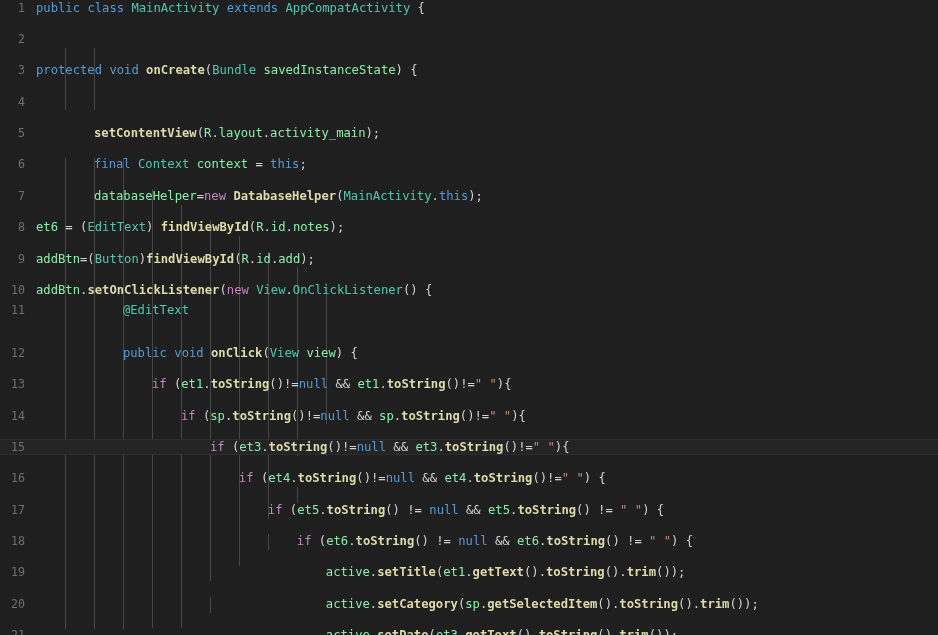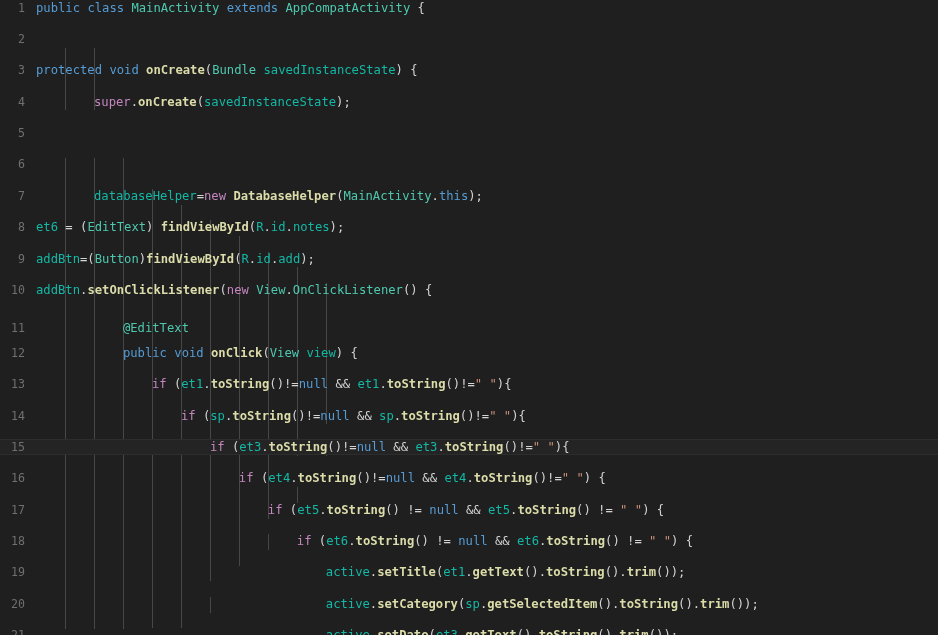--- a/index.html
+++ b/index.html
@@ -38,7 +38,7 @@
   .kwc{color:#c586c0;}
   .typ{color:#4ec9b0;}
   .fn{color:#dcdcaa;font-weight:bold;}
-  .var{color:#14b8a6;}
+  .var{color:#86efac;}
   .str{color:#ce9178;}
   .pun{color:#d4d4d4;}
   .ann{color:#4ec9b0;}

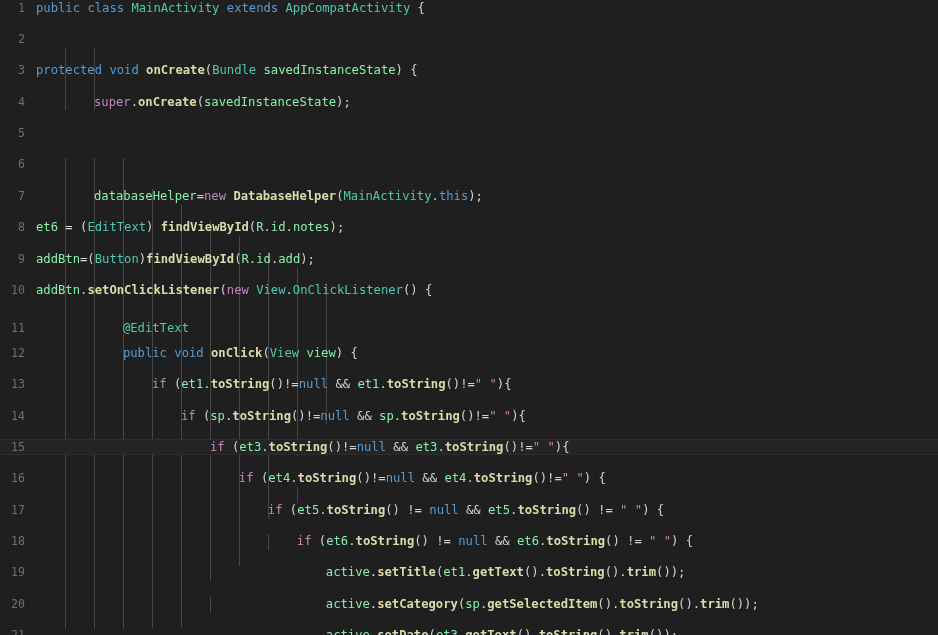--- a/index.html
+++ b/index.html
@@ -70,7 +70,7 @@
       <div class="ln" style="top: 0.5px;"><span class="num">1</span><span class="code" style="left: 36px;"><span class="kw">public</span><span class="pun"> </span><span class="kw">class</span><span class="pun"> </span><span class="typ">MainActivity</span><span class="pun"> </span><span class="kw">extends</span><span class="pun"> </span><span class="typ">AppCompatActivity</span><span class="pun"> {</span></span></div>
       <div class="ln" style="top: 16.2px;"><span class="num">2</span><span class="code" style="left: 36px;"></span></div>
       <div class="ln" style="top: 31.9px;"><span class="num">3</span><span class="code" style="left: 36px;"><span class="kw">protected</span><span class="pun"> </span><span class="kw">void</span><span class="pun"> </span><span class="fn">onCreate</span><span class="pun">(</span><span class="typ">Bundle</span><span class="pun"> </span><span class="var">savedInstanceState</span><span class="pun">) {</span></span></div>
-      <div class="ln" style="top: 47.6px;"><span class="num">4</span><span class="code" style="left: 93.96px;"><span class="kwc">super</span><span class="pun">.</span><span class="fn">onCreate</span><span class="pun">(</span><span class="var">savedInstanceState</span><span class="pun">);</span></span></div>
+      <div class="ln" style="top: 47.6px;"><span class="num">4</span></div>
       <div class="ln" style="top: 63.3px;"><span class="num">5</span></div>
       <div class="ln" style="top: 79px;"><span class="num">6</span></div>
       <div class="ln" style="top: 94.7px;"><span class="num">7</span><span class="code" style="left: 93.96px;"><span class="var">databaseHelper</span><span class="pun">=</span><span class="kwc">new</span><span class="pun"> </span><span class="fn">DatabaseHelper</span><span class="pun">(</span><span class="typ">MainActivity</span><span class="pun">.</span><span class="kw">this</span><span class="pun">);</span></span></div>

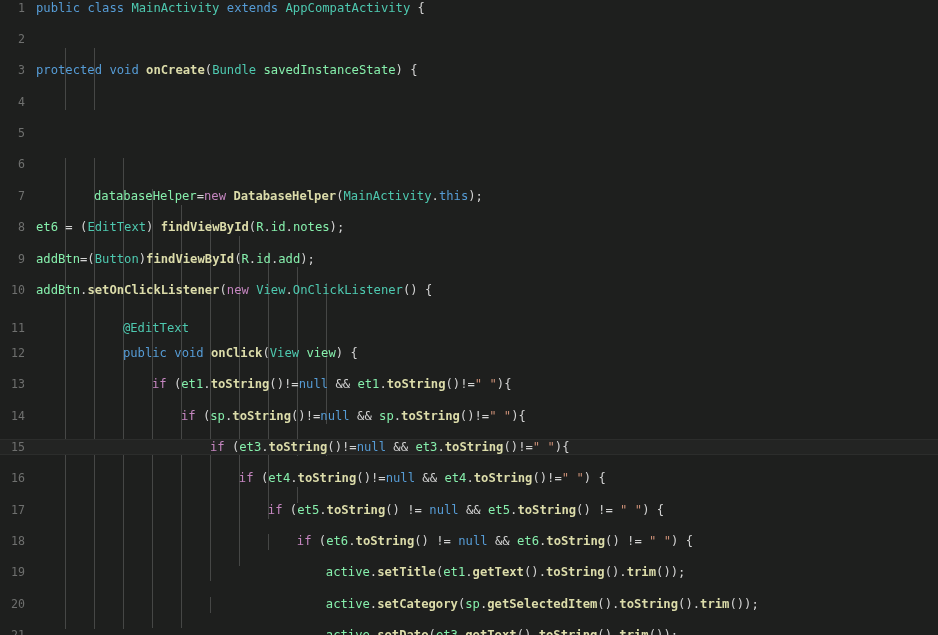--- a/index.html
+++ b/index.html
@@ -71,7 +71,7 @@
       <div class="ln" style="top: 16.2px;"><span class="num">2</span><span class="code" style="left: 36px;"></span></div>
       <div class="ln" style="top: 31.9px;"><span class="num">3</span><span class="code" style="left: 36px;"><span class="kw">protected</span><span class="pun"> </span><span class="kw">void</span><span class="pun"> </span><span class="fn">onCreate</span><span class="pun">(</span><span class="typ">Bundle</span><span class="pun"> </span><span class="var">savedInstanceState</span><span class="pun">) {</span></span></div>
       <div class="ln" style="top: 47.6px;"><span class="num">4</span></div>
-      <div class="ln" style="top: 63.3px;"><span class="num">5</span></div>
+      <div class="ln" style="top: 63.3px;"><span class="num">5</span><span class="code" style="left: 93.96px;"><span class="fn">setContentView</span><span class="pun">(</span><span class="var">R</span><span class="pun">.</span><span class="var">layout</span><span class="pun">.</span><span class="var">activity_main</span><span class="pun">);</span></span></div>
       <div class="ln" style="top: 79px;"><span class="num">6</span></div>
       <div class="ln" style="top: 94.7px;"><span class="num">7</span><span class="code" style="left: 93.96px;"><span class="var">databaseHelper</span><span class="pun">=</span><span class="kwc">new</span><span class="pun"> </span><span class="fn">DatabaseHelper</span><span class="pun">(</span><span class="typ">MainActivity</span><span class="pun">.</span><span class="kw">this</span><span class="pun">);</span></span></div>
       <div class="ln" style="top: 110.4px;"><span class="num">8</span><span class="code" style="left: 36px;"><span class="var">et6</span><span class="pun"> = (</span><span class="typ">EditText</span><span class="pun">) </span><span class="fn">findViewById</span><span class="pun">(</span><span class="var">R</span><span class="pun">.</span><span class="var">id</span><span class="pun">.</span><span class="var">notes</span><span class="pun">);</span></span></div>

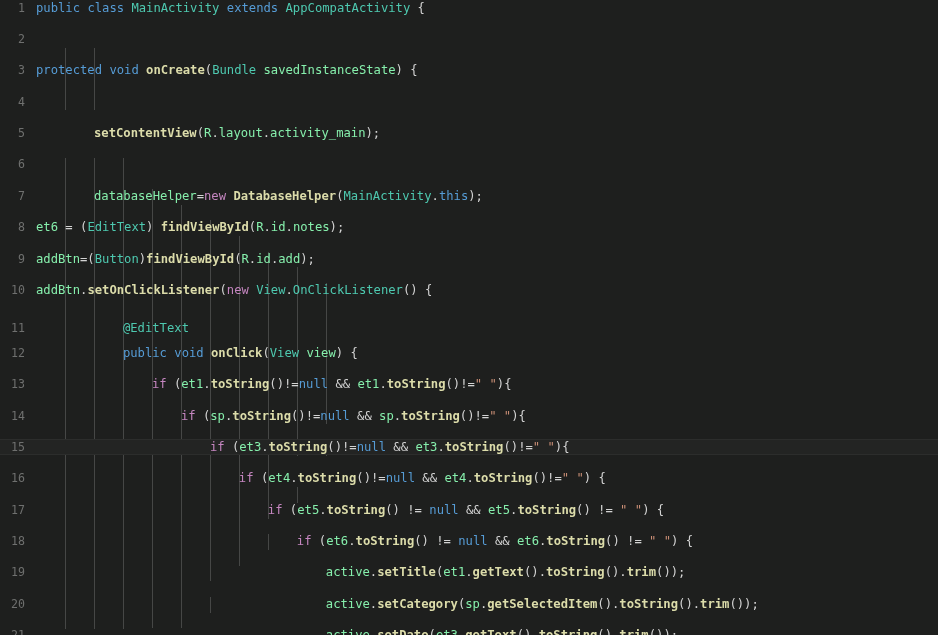--- a/index.html
+++ b/index.html
@@ -72,7 +72,7 @@
       <div class="ln" style="top: 31.9px;"><span class="num">3</span><span class="code" style="left: 36px;"><span class="kw">protected</span><span class="pun"> </span><span class="kw">void</span><span class="pun"> </span><span class="fn">onCreate</span><span class="pun">(</span><span class="typ">Bundle</span><span class="pun"> </span><span class="var">savedInstanceState</span><span class="pun">) {</span></span></div>
       <div class="ln" style="top: 47.6px;"><span class="num">4</span></div>
       <div class="ln" style="top: 63.3px;"><span class="num">5</span><span class="code" style="left: 93.96px;"><span class="fn">setContentView</span><span class="pun">(</span><span class="var">R</span><span class="pun">.</span><span class="var">layout</span><span class="pun">.</span><span class="var">activity_main</span><span class="pun">);</span></span></div>
-      <div class="ln" style="top: 79px;"><span class="num">6</span></div>
+      <div class="ln" style="top: 79px;"><span class="num">6</span><span class="code" style="left: 93.96px;"><span class="kw">final</span><span class="pun"> </span><span class="typ">Context</span><span class="pun"> </span><span class="var">context</span><span class="pun"> = </span><span class="kw">this</span><span class="pun">;</span></span></div>
       <div class="ln" style="top: 94.7px;"><span class="num">7</span><span class="code" style="left: 93.96px;"><span class="var">databaseHelper</span><span class="pun">=</span><span class="kwc">new</span><span class="pun"> </span><span class="fn">DatabaseHelper</span><span class="pun">(</span><span class="typ">MainActivity</span><span class="pun">.</span><span class="kw">this</span><span class="pun">);</span></span></div>
       <div class="ln" style="top: 110.4px;"><span class="num">8</span><span class="code" style="left: 36px;"><span class="var">et6</span><span class="pun"> = (</span><span class="typ">EditText</span><span class="pun">) </span><span class="fn">findViewById</span><span class="pun">(</span><span class="var">R</span><span class="pun">.</span><span class="var">id</span><span class="pun">.</span><span class="var">notes</span><span class="pun">);</span></span></div>
       <div class="ln" style="top: 126.1px;"><span class="num">9</span><span class="code" style="left: 36px;"><span class="var">addBtn</span><span class="pun">=(</span><span class="typ">Button</span><span class="pun">)</span><span class="fn">findViewById</span><span class="pun">(</span><span class="var">R</span><span class="pun">.</span><span class="var">id</span><span class="pun">.</span><span class="var">add</span><span class="pun">);</span></span></div>

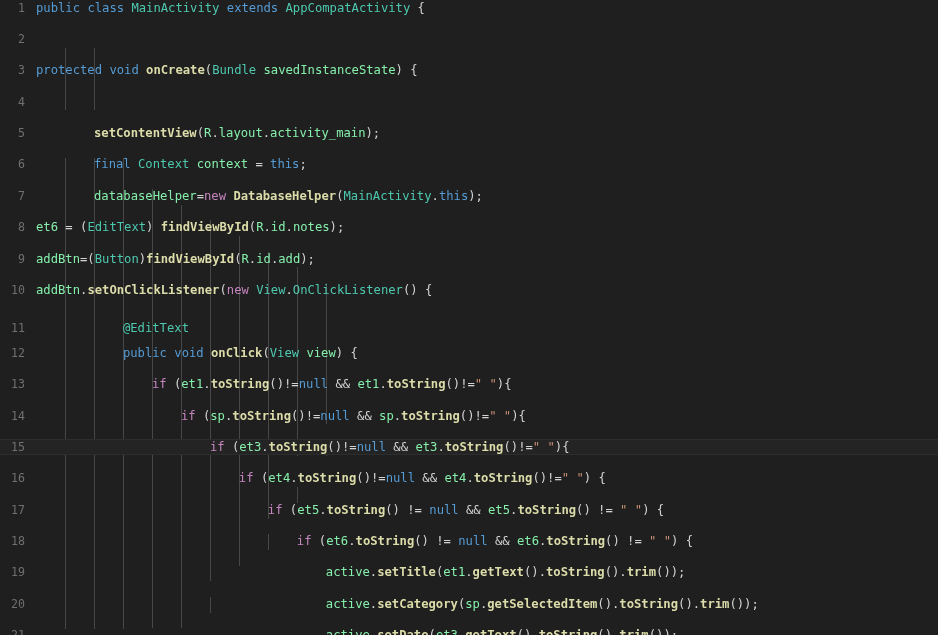--- a/index.html
+++ b/index.html
@@ -77,7 +77,7 @@
       <div class="ln" style="top: 110.4px;"><span class="num">8</span><span class="code" style="left: 36px;"><span class="var">et6</span><span class="pun"> = (</span><span class="typ">EditText</span><span class="pun">) </span><span class="fn">findViewById</span><span class="pun">(</span><span class="var">R</span><span class="pun">.</span><span class="var">id</span><span class="pun">.</span><span class="var">notes</span><span class="pun">);</span></span></div>
       <div class="ln" style="top: 126.1px;"><span class="num">9</span><span class="code" style="left: 36px;"><span class="var">addBtn</span><span class="pun">=(</span><span class="typ">Button</span><span class="pun">)</span><span class="fn">findViewById</span><span class="pun">(</span><span class="var">R</span><span class="pun">.</span><span class="var">id</span><span class="pun">.</span><span class="var">add</span><span class="pun">);</span></span></div>
       <div class="ln" style="top: 141.8px;"><span class="num">10</span><span class="code" style="left: 36px;"><span class="var">addBtn</span><span class="pun">.</span><span class="fn">setOnClickListener</span><span class="pun">(</span><span class="kwc">new</span><span class="pun"> </span><span class="typ">View</span><span class="pun">.</span><span class="typ">OnClickListener</span><span class="pun">() {</span></span></div>
-      <div class="ln" style="top: 164px;"><span class="num">11</span><span class="code" style="left: 122.94px;"><span class="ann">@EditText</span></span></div>
+      <div class="ln" style="top: 146px;"><span class="num">11</span><span class="code" style="left: 122.94px;"><span class="ann">@EditText</span></span></div>
       <div class="ln" style="top: 173.2px;"><span class="num">12</span><span class="code" style="left: 122.94px;"><span class="kw">public</span><span class="pun"> </span><span class="kw">void</span><span class="pun"> </span><span class="fn">onClick</span><span class="pun">(</span><span class="typ">View</span><span class="pun"> </span><span class="var">view</span><span class="pun">) {</span></span></div>
       <div class="ln" style="top: 188.9px;"><span class="num">13</span><span class="code" style="left: 151.92px;"><span class="kwc">if</span><span class="pun"> (</span><span class="var">et1</span><span class="pun">.</span><span class="fn">toString</span><span class="pun">()!=</span><span class="kw">null</span><span class="pun"> &amp;&amp; </span><span class="var">et1</span><span class="pun">.</span><span class="fn">toString</span><span class="pun">()!=</span><span class="str">" "</span><span class="pun">){</span></span></div>
       <div class="ln" style="top: 204.6px;"><span class="num">14</span><span class="code" style="left: 180.9px;"><span class="kwc">if</span><span class="pun"> (</span><span class="var">sp</span><span class="pun">.</span><span class="fn">toString</span><span class="pun">()!=</span><span class="kw">null</span><span class="pun"> &amp;&amp; </span><span class="var">sp</span><span class="pun">.</span><span class="fn">toString</span><span class="pun">()!=</span><span class="str">" "</span><span class="pun">){</span></span></div>

